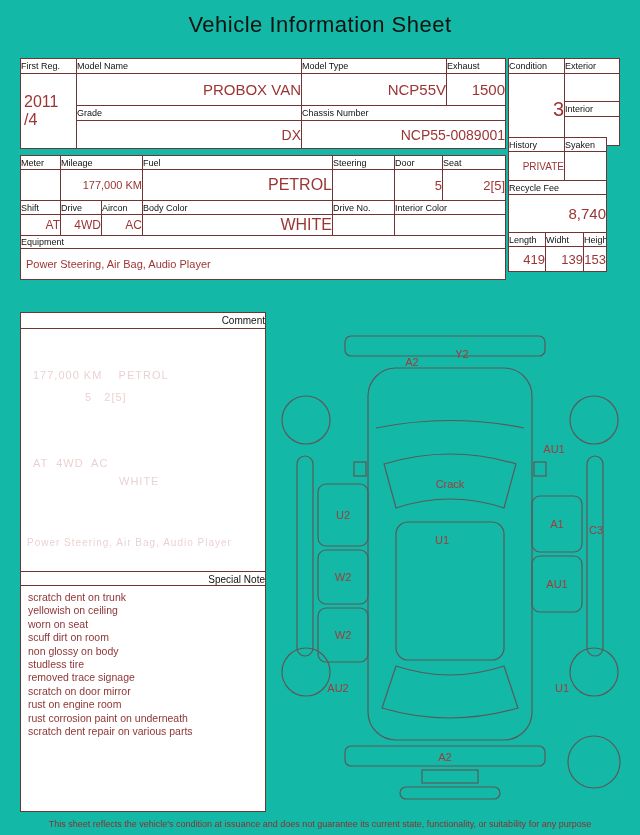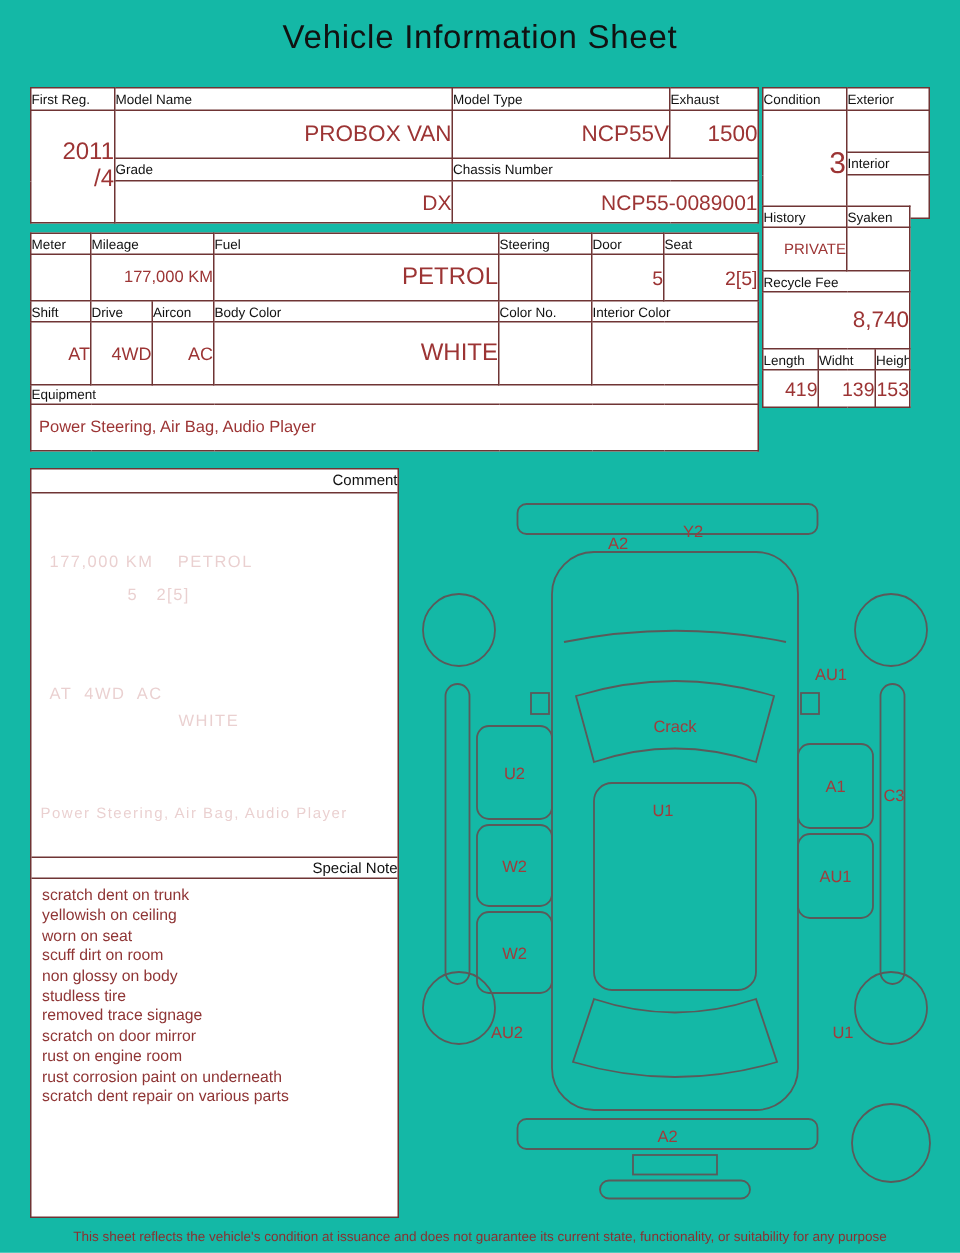--- a/index.html
+++ b/index.html
@@ -13,7 +13,7 @@
   .val{color:var(--val);text-align:right;font-weight:400}
   .f10{font-size:10px}.f11{font-size:11px}.f12{font-size:12px}.f13{font-size:13px}
   .f14{font-size:14px}.f15{font-size:15px}.f16{font-size:16px}.f20{font-size:20px}
-  .fr{font-size:16px;text-align:right;padding-left:3px;line-height:1.1;color:var(--val)}
+  .fr{font-size:16px;text-align:left;padding-left:3px;line-height:1.1;color:var(--val)}
   .commentbox{position:absolute;left:20px;top:312px;width:246px;height:500px;border:1px solid var(--maroon);background:#fff}
   .lbl2{font-size:10px;color:#111;text-align:right}
   .c-header{height:16px;line-height:16px;border-bottom:1px solid var(--maroon)}

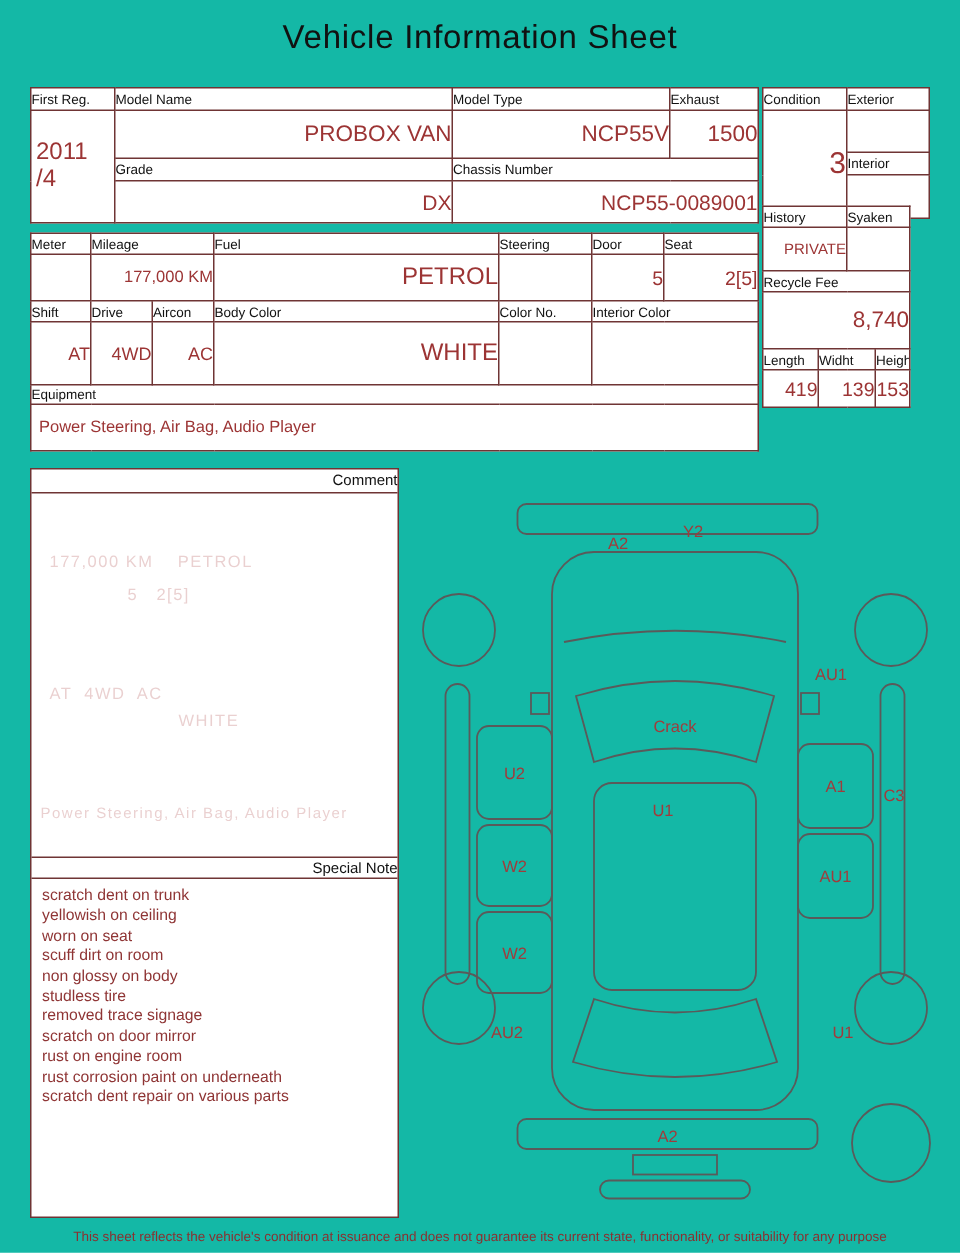--- a/index.html
+++ b/index.html
@@ -122,7 +122,7 @@
       <td class="lbl">Drive</td>
       <td class="lbl">Aircon</td>
       <td class="lbl">Body Color</td>
-      <td class="lbl">Color No.</td>
+      <td class="lbl">Drive No.</td>
       <td class="lbl" colspan="2">Interior Color</td>
     </tr>
     <tr>

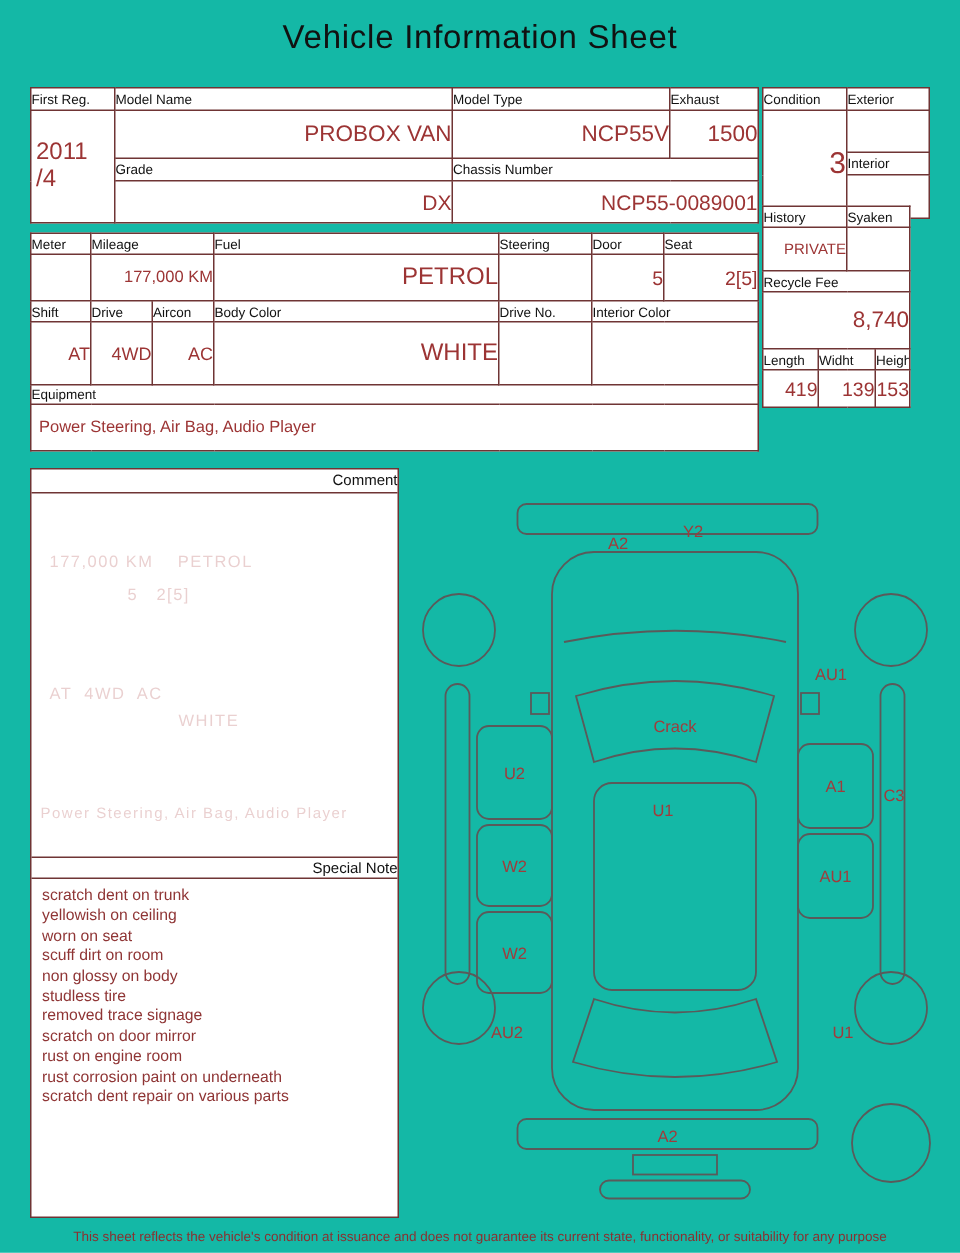--- a/index.html
+++ b/index.html
@@ -126,7 +126,7 @@
       <td class="lbl" colspan="2">Interior Color</td>
     </tr>
     <tr>
-      <td class="val f12" style="height:42px">AT</td>
+      <td class="val f12" style="height:21px">AT</td>
       <td class="val f12">4WD</td>
       <td class="val f12">AC</td>
       <td class="val f16">WHITE</td>

